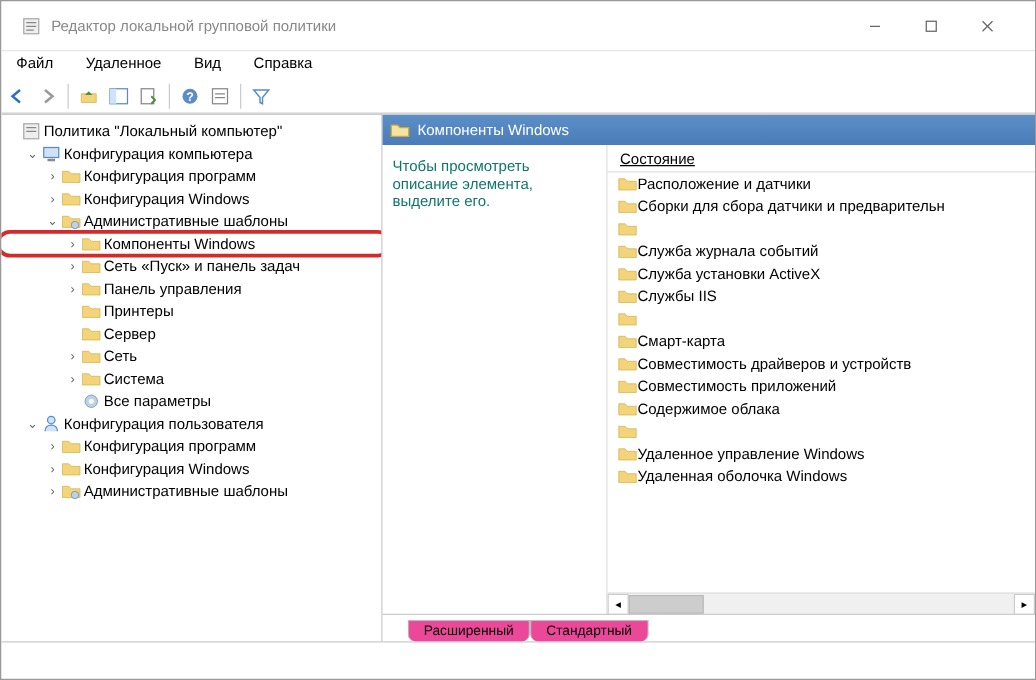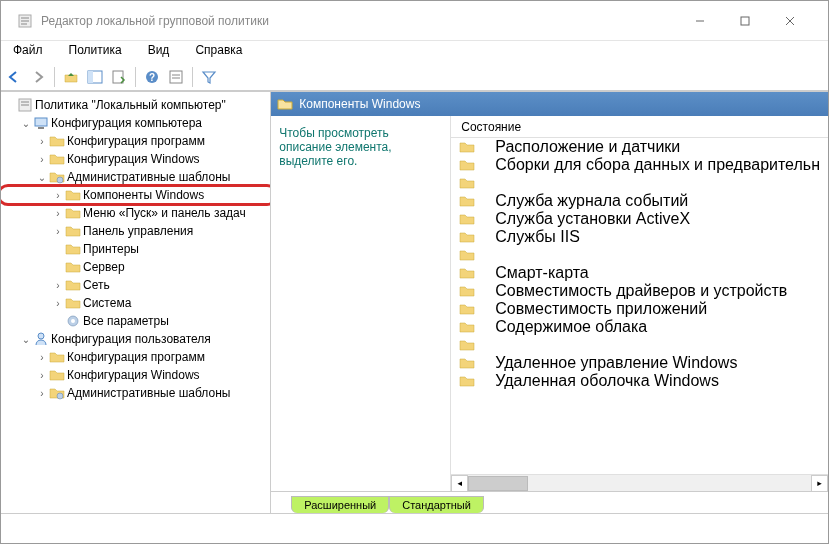--- a/index.html
+++ b/index.html
@@ -93,7 +93,7 @@
 
 <div class="menubar">
   <span>Файл</span>
-  <span>Политика</span>
+  <span>Удаленное</span>
   <span>Вид</span>
   <span>Справка</span>
 </div>

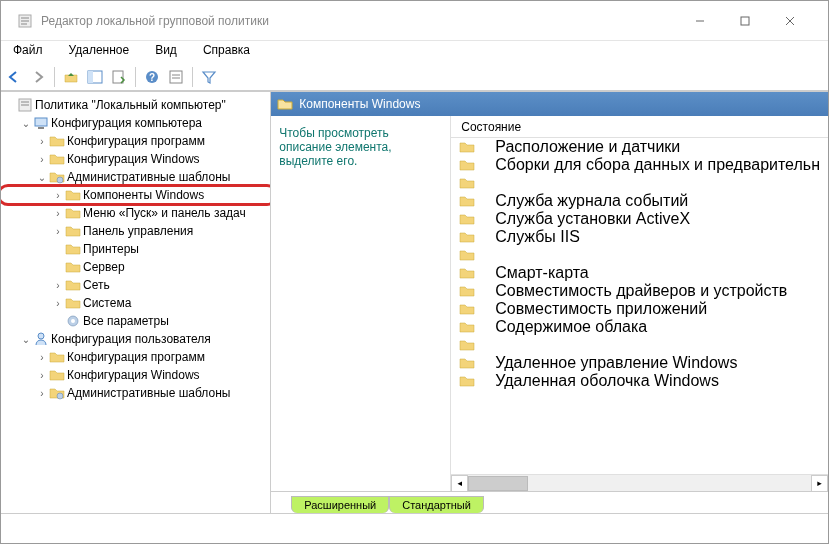--- a/index.html
+++ b/index.html
@@ -26,7 +26,7 @@
 .details { display: flex; flex: 1; }
 .desc-col { width: 180px; padding: 10px 8px; font-size: 12px; color: #0f766e; border-right: 1px solid #e0e0e0; }
 .list-col { flex: 1; display: flex; flex-direction: column; }
-.list-header { height: 22px; border-bottom: 1px solid #e0e0e0; display: flex; align-items: center; padding: 0 10px; font-size: 12px; }
+.list-header { height: 22px; border-bottom: 1px solid #e0e0e0; display: flex; align-items: center; padding: 0 10px; font-size: 12px; text-decoration: underline; }
 .list-body { flex: 1; overflow: auto; position: relative; }
 .list-item { display: flex; align-items: center; height: 18px; font-size: 16px; padding: 0 8px; gap: 20px; white-space: nowrap; }
 .hscroll { height: 17px; border-top: 1px solid #e0e0e0; display: flex; align-items: center; background: #f0f0f0; }

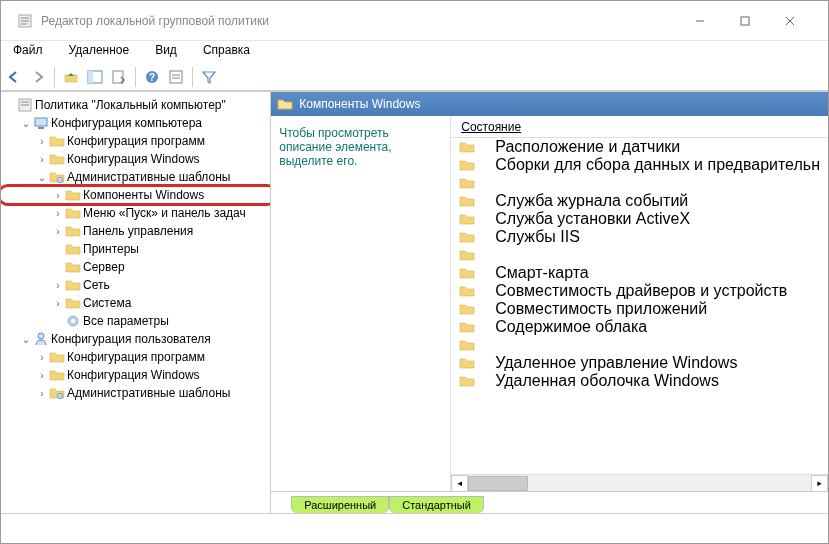--- a/index.html
+++ b/index.html
@@ -28,7 +28,7 @@
 .list-col { flex: 1; display: flex; flex-direction: column; }
 .list-header { height: 22px; border-bottom: 1px solid #e0e0e0; display: flex; align-items: center; padding: 0 10px; font-size: 12px; text-decoration: underline; }
 .list-body { flex: 1; overflow: auto; position: relative; }
-.list-item { display: flex; align-items: center; height: 18px; font-size: 16px; padding: 0 8px; gap: 20px; white-space: nowrap; }
+.list-item { display: flex; align-items: center; height: 18px; font-size: 12px; padding: 0 8px; gap: 0; white-space: nowrap; }
 .hscroll { height: 17px; border-top: 1px solid #e0e0e0; display: flex; align-items: center; background: #f0f0f0; }
 .hscroll .arrow { width:17px; height:17px; display:flex; align-items:center; justify-content:center; border:1px solid #ccc; background:#fff; font-size:9px; }
 .hscroll .track { flex:1; height:17px; position:relative; }

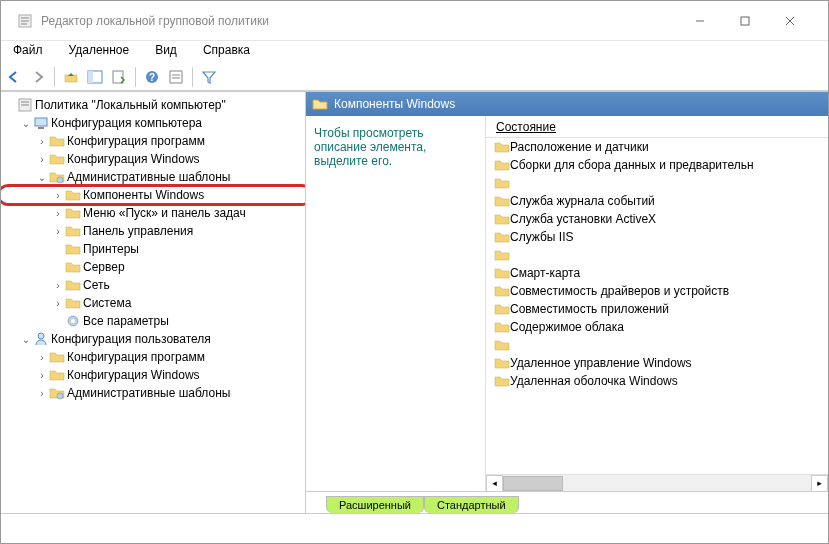--- a/index.html
+++ b/index.html
@@ -305,7 +305,7 @@
               <svg class="icon" viewBox="0 0 16 16" width="16" height="16">
                 <path d="M1 4h5l2 2h7v7H1z" class="folder-svg"></path>
               </svg>
-              <span>Сборки для сбора данных и предварительн</span>
+              <span>Сборки для сбора датчики и предварительн</span>
             </div>
           <div class="list-item">
               <svg class="icon" viewBox="0 0 16 16" width="16" height="16">

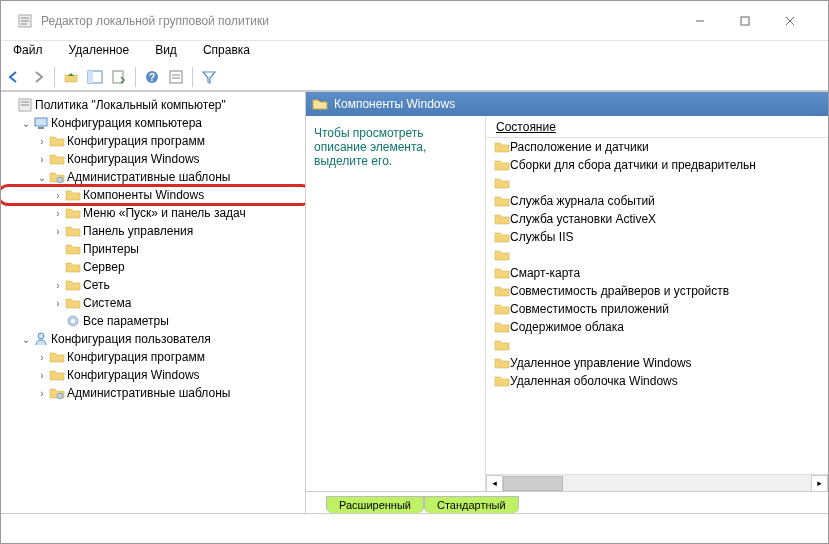--- a/index.html
+++ b/index.html
@@ -204,7 +204,7 @@
       <svg class="icon" viewBox="0 0 16 16">
           <path d="M1 4h5l2 2h7v7H1z" class="folder-svg"></path>
         </svg>
-      <span class="label">Меню «Пуск» и панель задач</span>
+      <span class="label">Сеть «Пуск» и панель задач</span>
     </div>
     <div class="tree-row indent-3">
       <span class="exp">›</span>

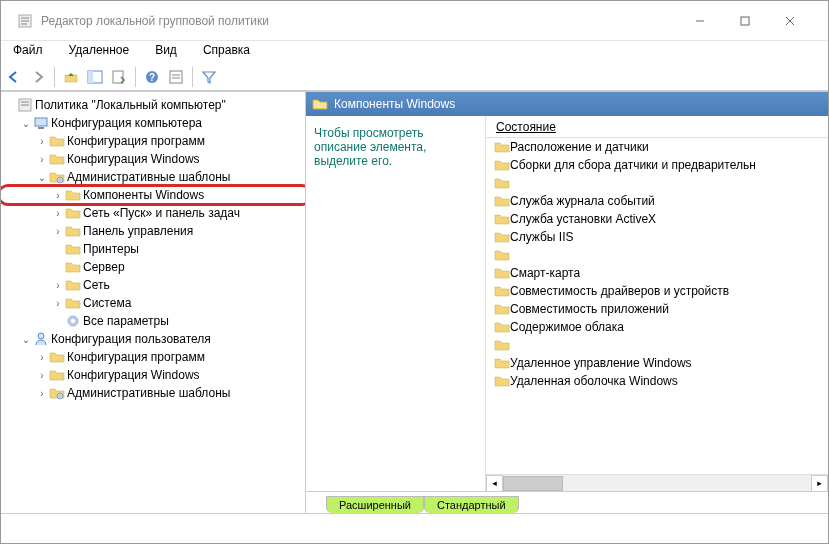--- a/index.html
+++ b/index.html
@@ -35,7 +35,7 @@
 .hscroll .thumb { position:absolute; left:0; width:60px; height:15px; top:1px; background:#cdcdcd; border:1px solid #bbb; }
 
 .tabstrip { height: 22px; display: flex; align-items: flex-end; padding-left: 20px; gap: 0; font-size: 11px; border-top: 1px solid #ccc; }
-.tab { padding: 2px 12px; border: 1px solid #bbb; border-bottom: none; background: #bef264; border-radius: 0 0 6px 6px; position: relative; top: 0; }
+.tab { padding: 2px 12px; border: 1px solid #bbb; border-bottom: none; background: #ec4899; border-radius: 0 0 6px 6px; position: relative; top: 0; }
 
 .statusbar { height: 20px; border-top: 1px solid #ccc; }
 

